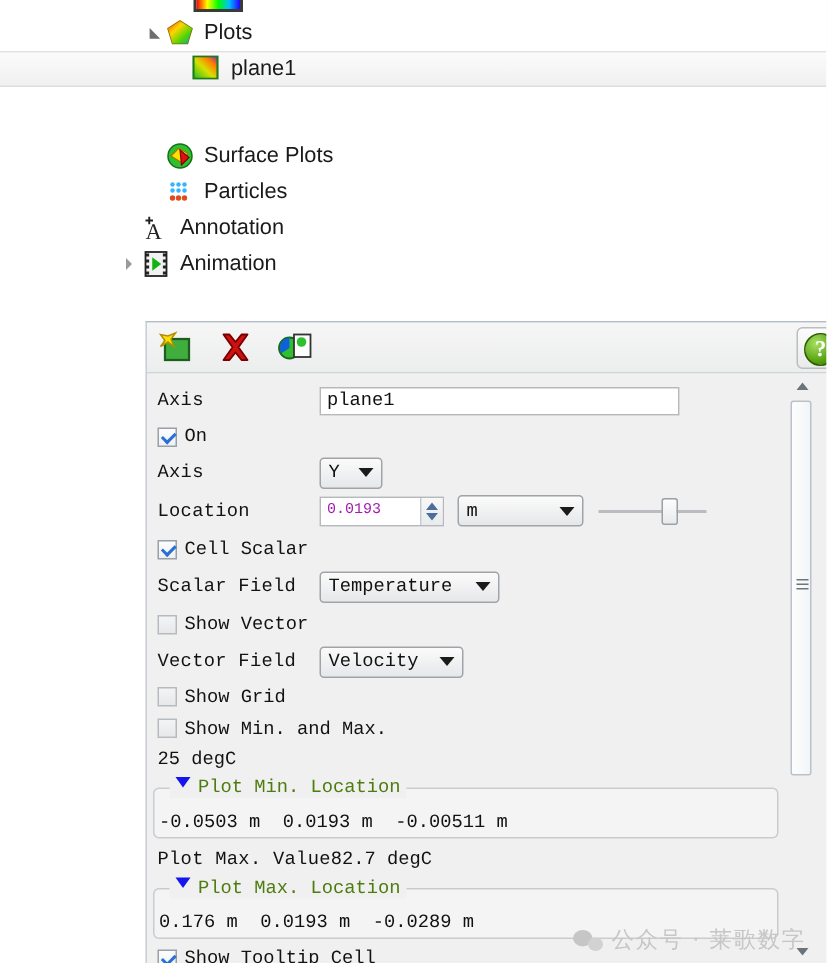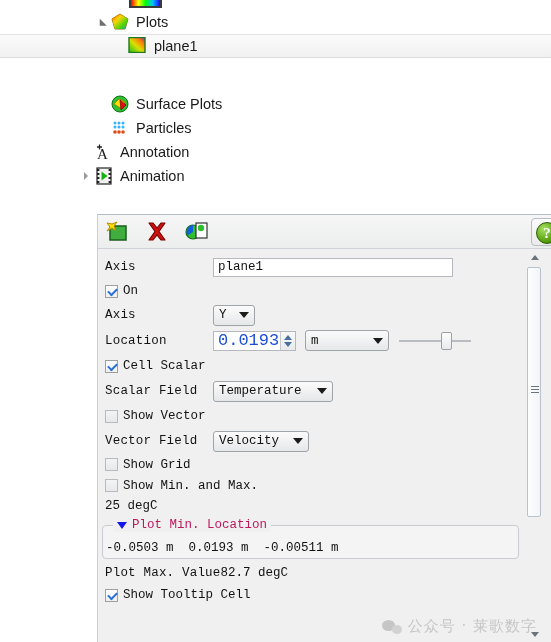--- a/index.html
+++ b/index.html
@@ -207,9 +207,9 @@
     width: 66px;
     padding: 0 4px;
     font-family: "Liberation Mono", monospace;
-    font-size: 17px;
+    font-size: 10px;
     line-height: 18px;
-    color: #1d4ed8;
+    color: #a21caf;
   }
   .spin .sbtns {
     width: 15px;

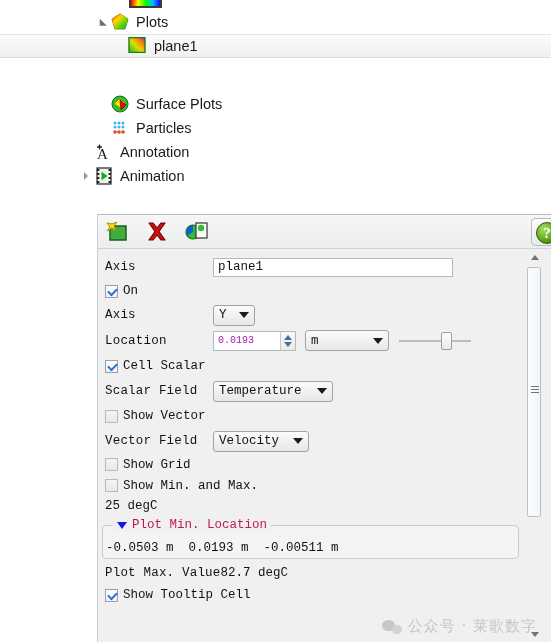--- a/index.html
+++ b/index.html
@@ -255,10 +255,10 @@
     left: 10px; top: -8px;
     background: #f0f0f0;
     padding: 0 4px;
-    color: #be185d;
+    color: #4d7c0f;
     font-family: "Liberation Mono", monospace;
     font-size: 12.5px;
-    display: flex; align-items: center;
+    display: flex; 
     cursor: pointer;
   }
   .gtitle .tri {

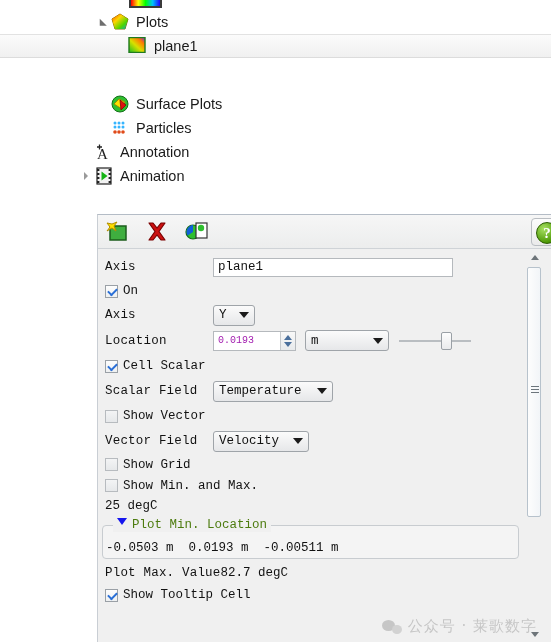--- a/index.html
+++ b/index.html
@@ -581,6 +581,13 @@
           <span>82.7 degC</span>
         </div>
 
+        <div class="group" style="margin-top:10px;">
+          <span class="gtitle">
+            <span class="tri"></span>
+            <span>Plot Max. Location</span>
+          </span>
+          <span class="gbody">0.176 m  0.0193 m  -0.0289 m</span>
+        </div>
 
         <div class="row" style="height:18px; margin-top:4px;">
           <span class="cbx on"></span>

